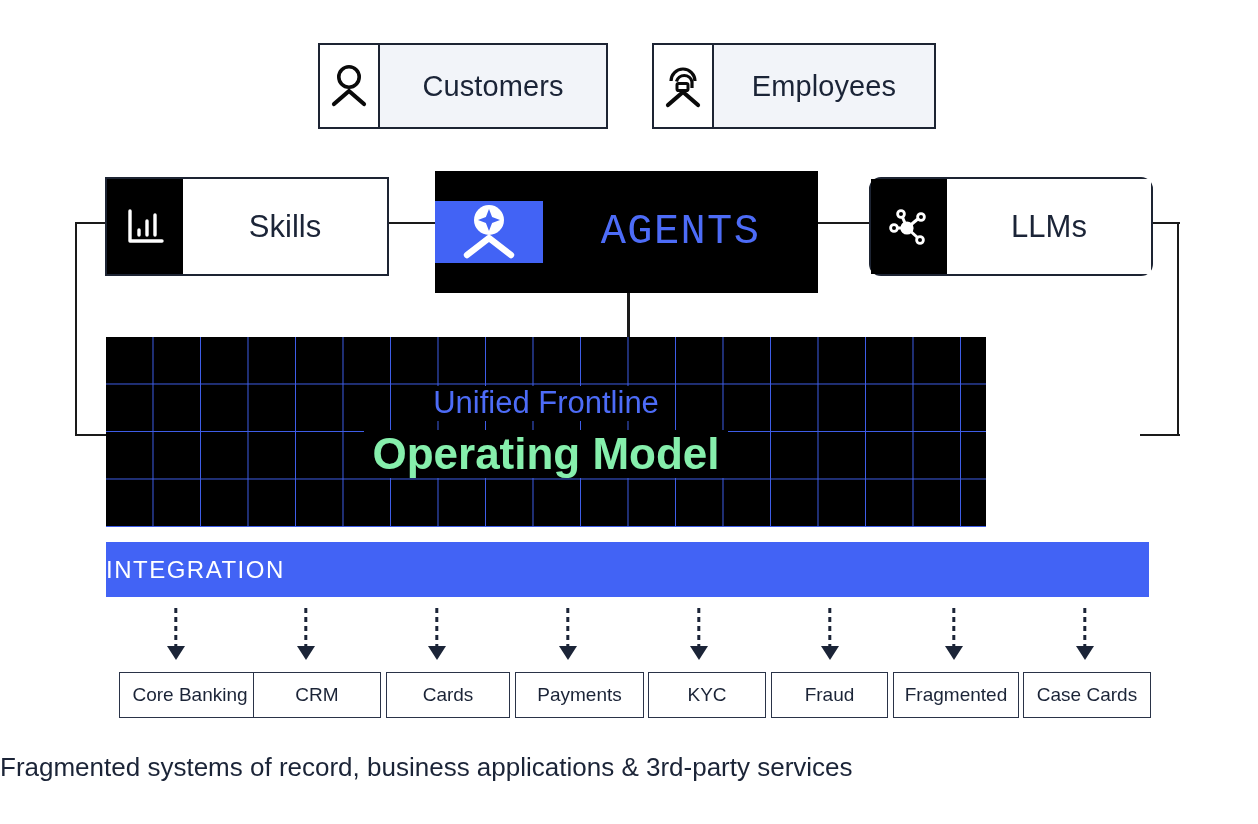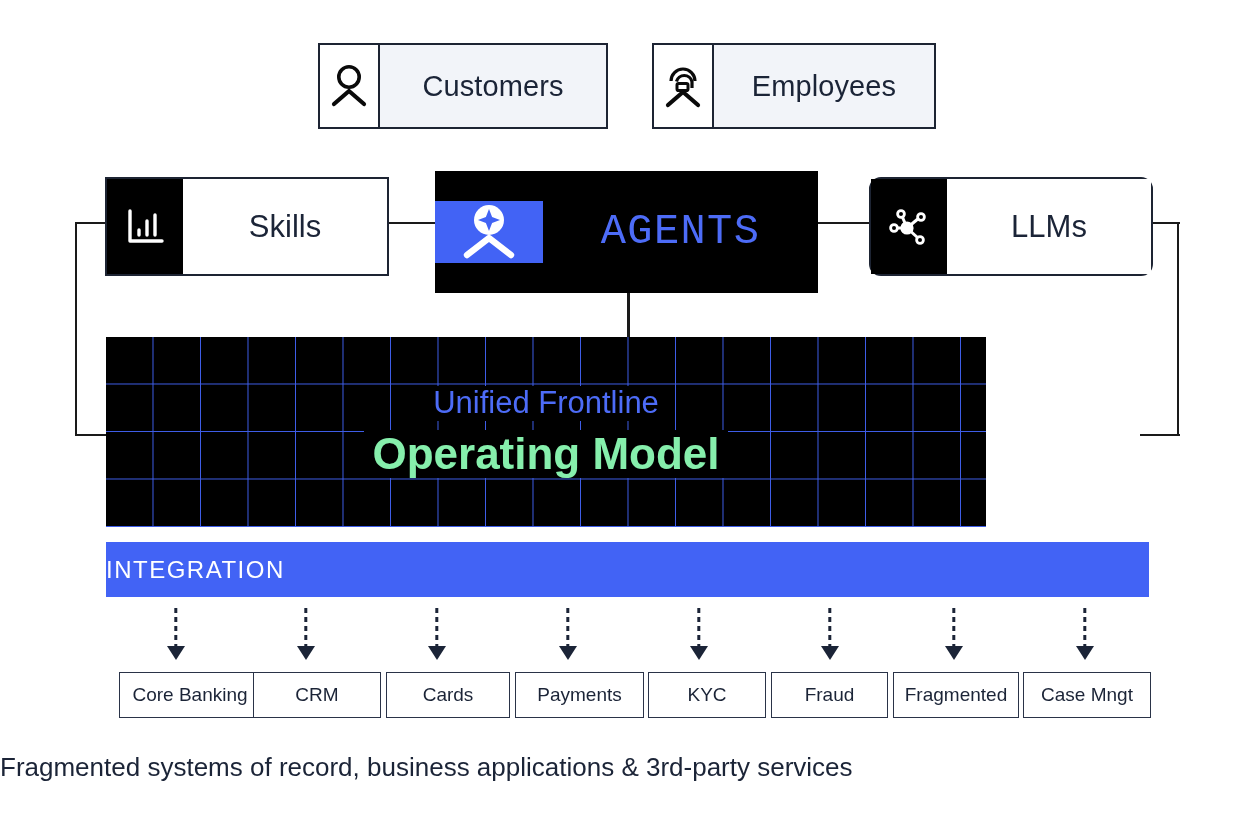--- a/index.html
+++ b/index.html
@@ -362,7 +362,7 @@
     <span>Fragmented</span>
   </div>
   <div class="sysbox" style="left:1023px; top:672px; width:126px;">
-    <span>Case Mngt</span>
+    <span>Case Cards</span>
   </div>
 
   <div id="caption" style="left:0px; top:752px;">

